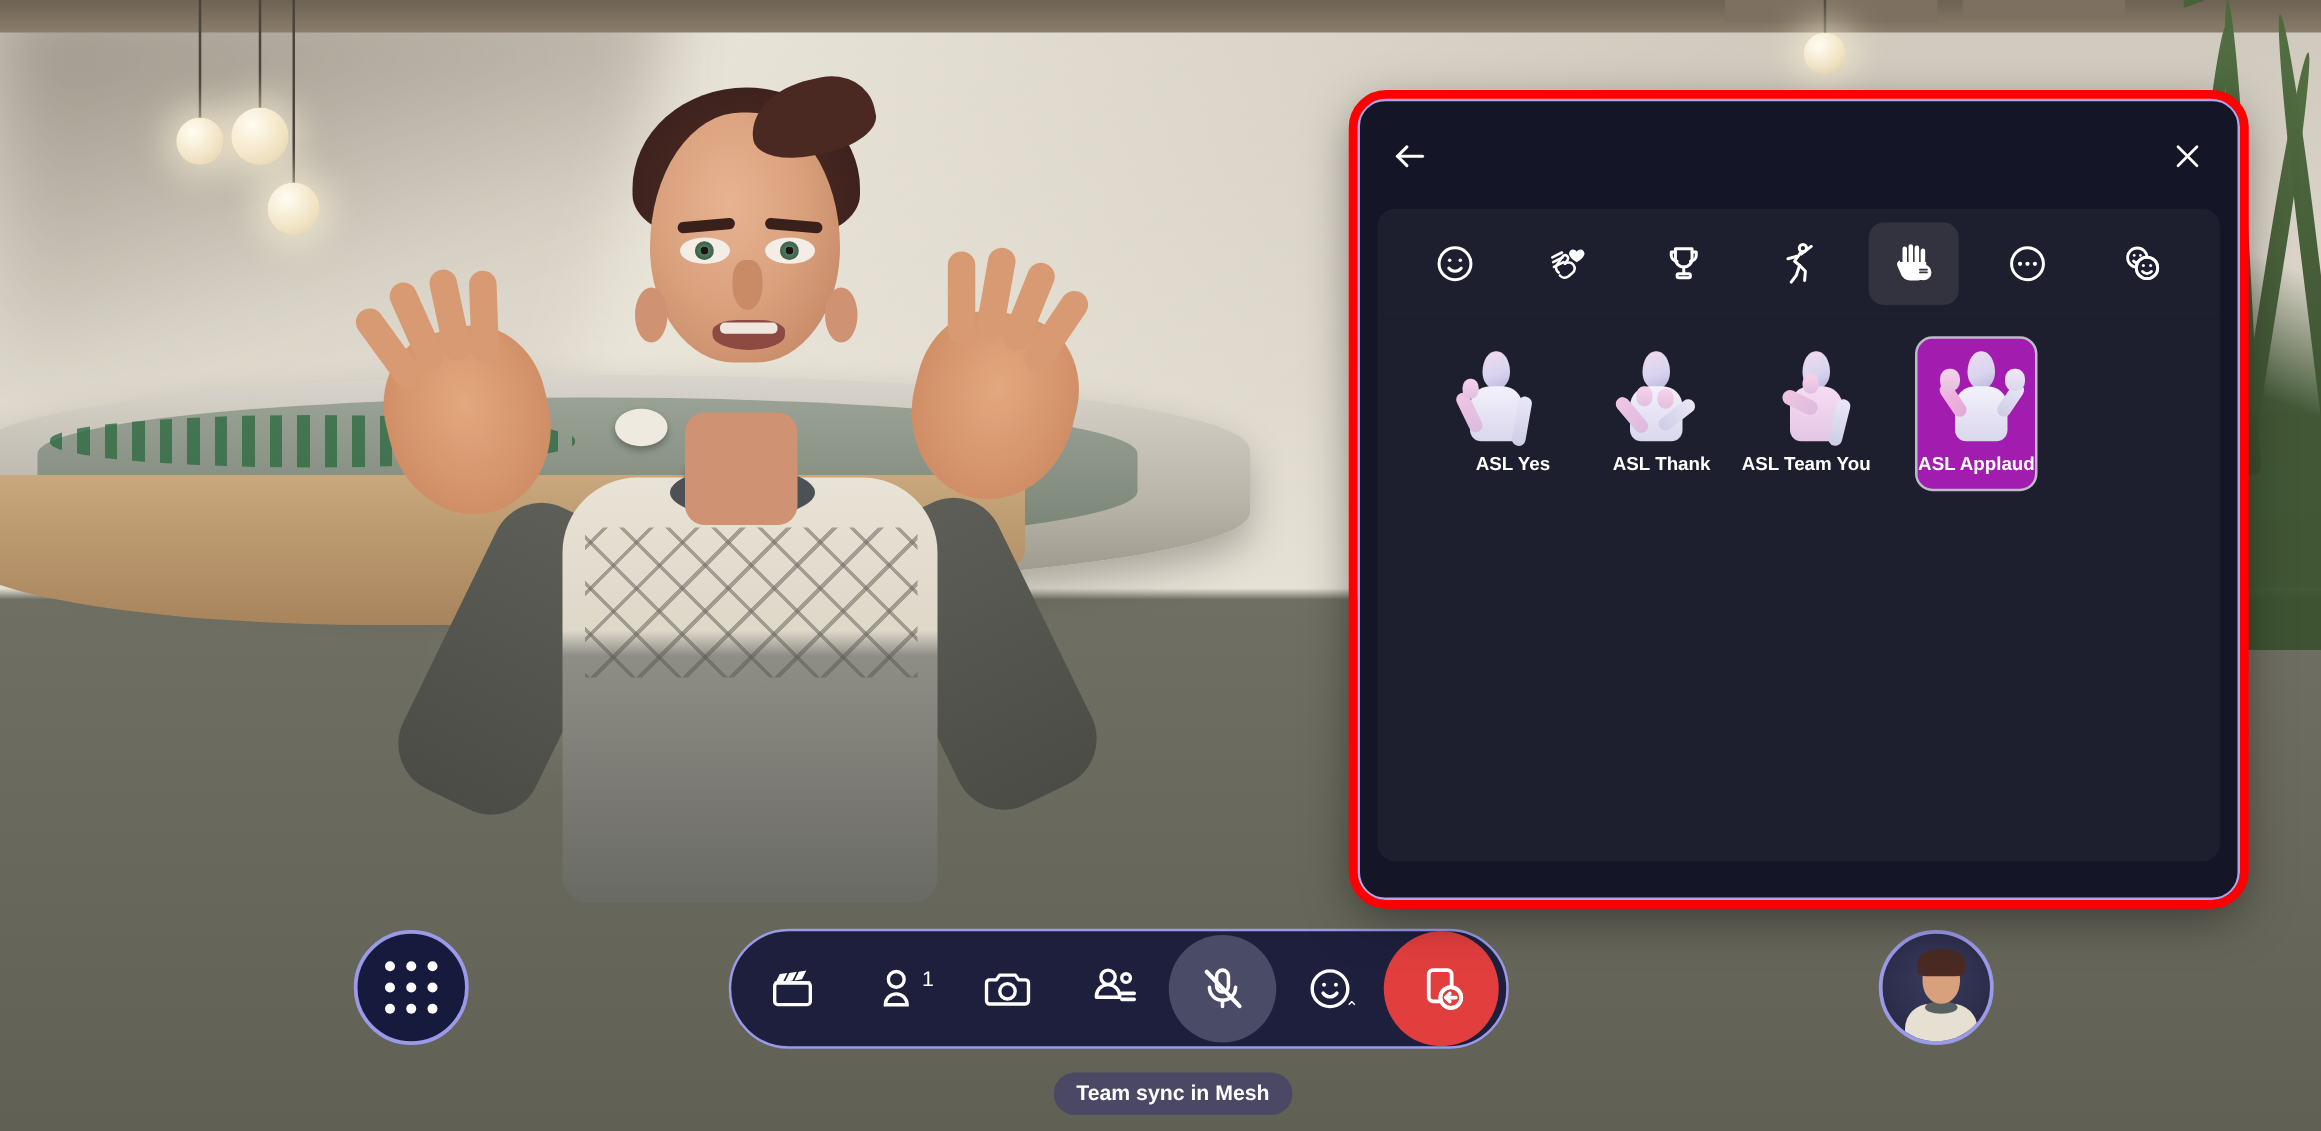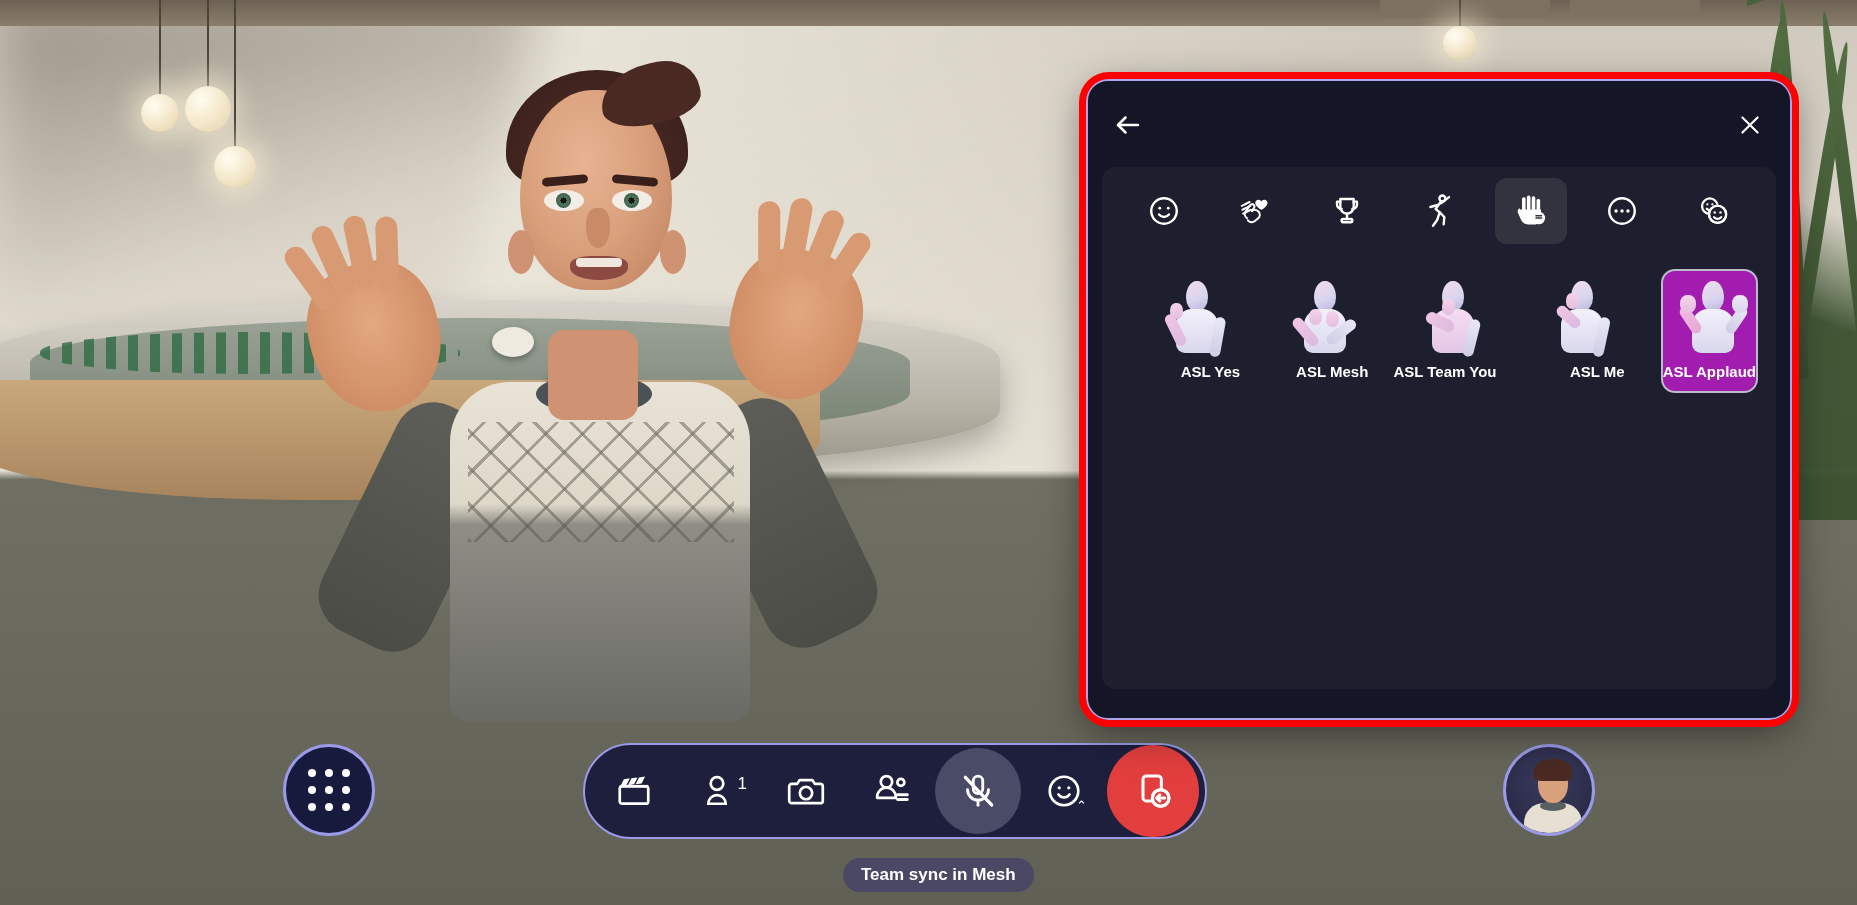--- a/index.html
+++ b/index.html
@@ -508,7 +508,7 @@
           <div class="m-handR" style="left:44px;top:34px;"></div>
         </div>
       </div>
-      <div class="rlabel">ASL Mesh</div>
+      <div class="rlabel">ASL Thank</div>
     </div>
 
     <div class="reaction">

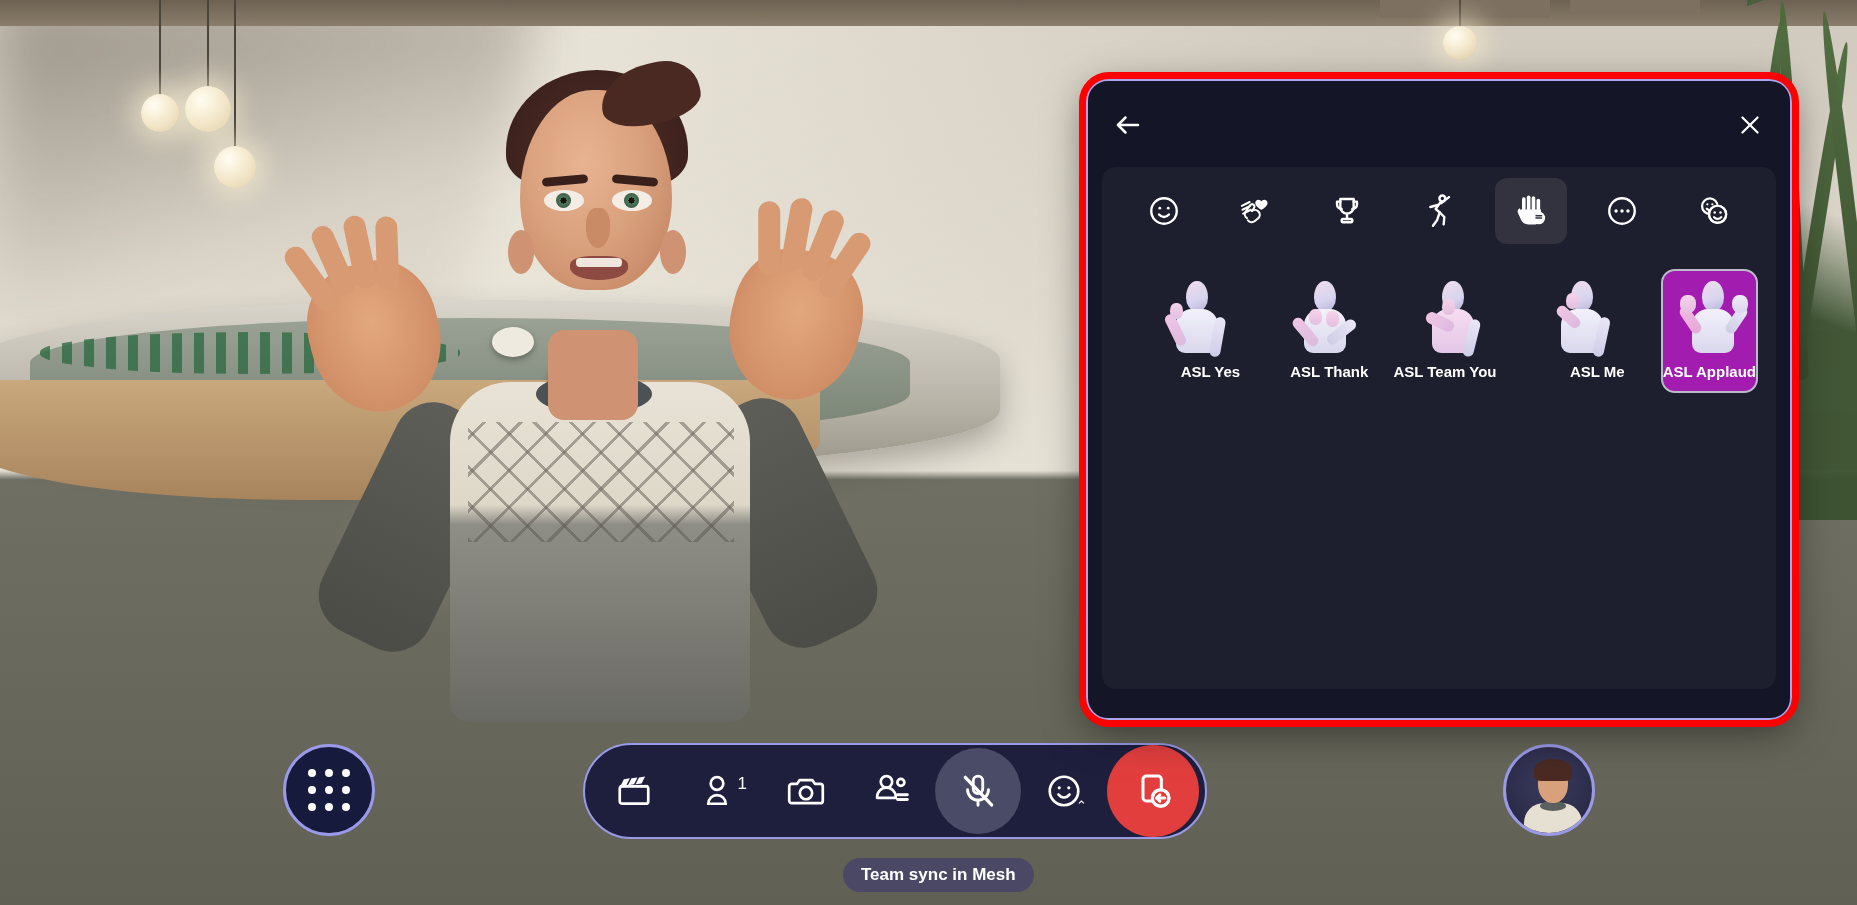--- a/index.html
+++ b/index.html
@@ -525,18 +525,6 @@
     </div>
 
 
-    <div class="reaction">
-      <div class="thumb">
-        <div class="mini">
-          <div class="m-head"></div>
-            <div class="m-body"></div>
-          <div class="m-armL" style="left:24px;top:26px;transform:rotate(-48deg);height:28px;"></div>
-          <div class="m-handL" style="left:27px;top:16px;"></div>
-          <div class="m-armR" style="left:57px;top:40px;transform:rotate(12deg);height:40px;"></div>
-        </div>
-      </div>
-      <div class="rlabel">ASL Me</div>
-    </div>
 
     <div class="reaction selected">
       <div class="thumb">

